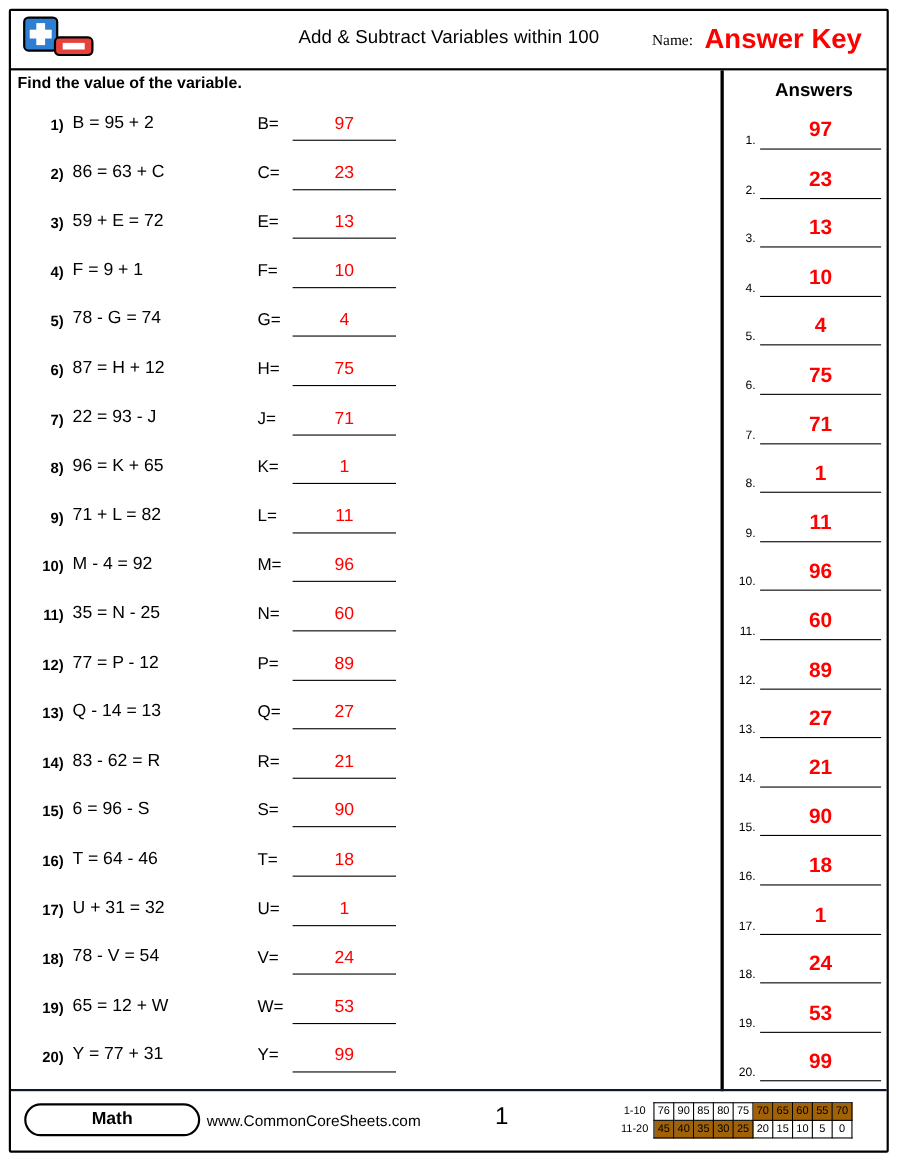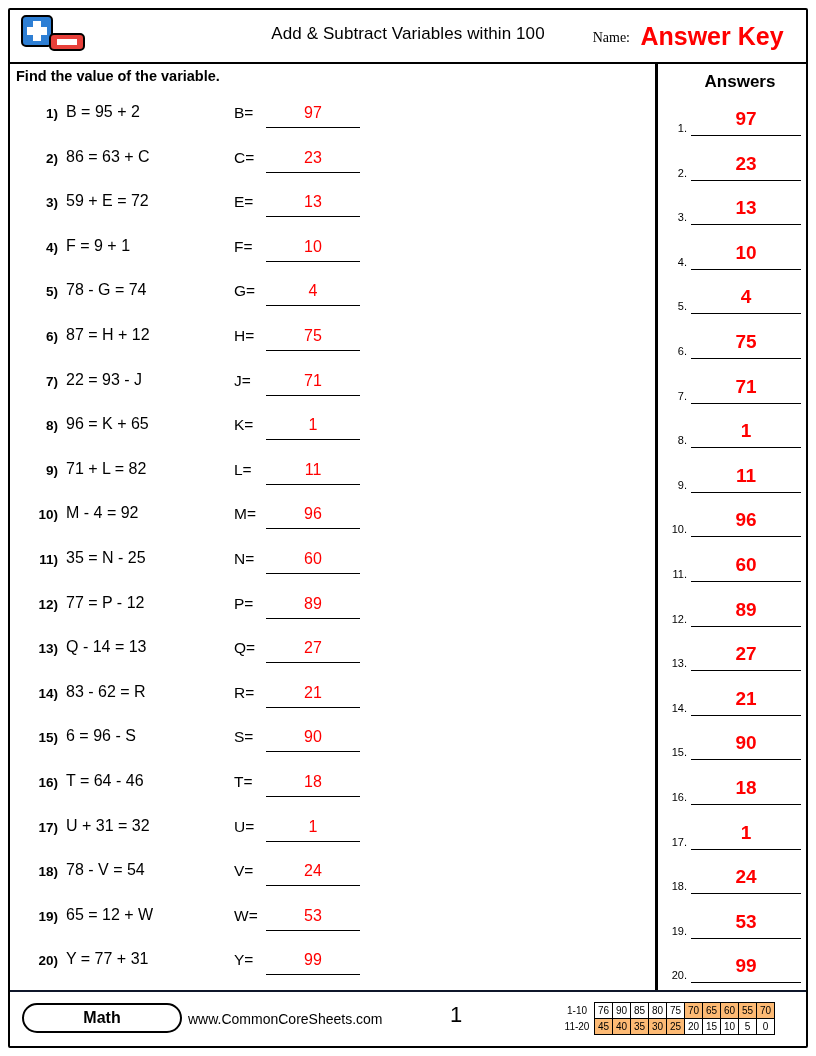--- a/index.html
+++ b/index.html
@@ -246,7 +246,7 @@
     font-size: 10px;
   }
   .scale td.hl {
-    background: #fdba74;
+    background: #a16207;
   }
 </style>
 </head>

